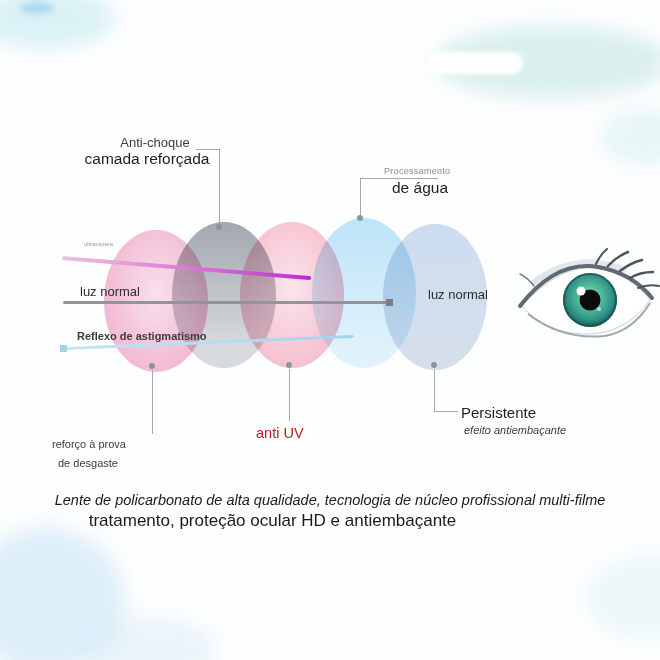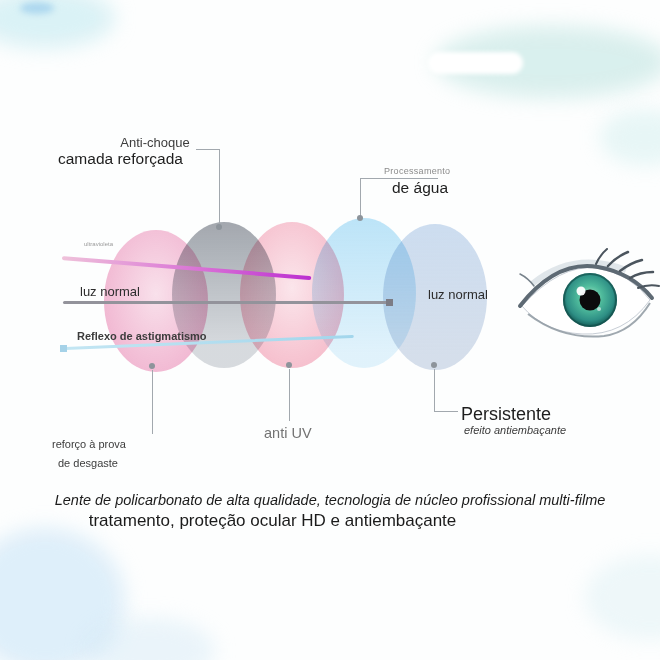--- a/index.html
+++ b/index.html
@@ -72,7 +72,7 @@
   
   .lbl { position: absolute; color: #3a3a3a; white-space: nowrap; }
   .lbl-antichoque-1 { left: 95px;  top: 135px; width: 120px; text-align: center; font-size: 13px; color: #3c3c3c; }
-  .lbl-antichoque-2 { left: 58px;  top: 150px; width: 178px; font-size: 15.5px; color: #1e1e1e; }
+  .lbl-antichoque-2 { left: 58px;  top: 150px; width: 178px; text-align: center; font-size: 15.5px; color: #1e1e1e; }
   .lbl-proc         { left: 384px; top: 166px; font-size: 9px;  color: #8b8b8b; letter-spacing: .3px; }
   .lbl-agua         { left: 392px; top: 179px; font-size: 15.5px; color: #1e1e1e; }
   .lbl-uv-tiny      { left: 84px;  top: 241px; font-size: 6px; color: #9a9a9a; }

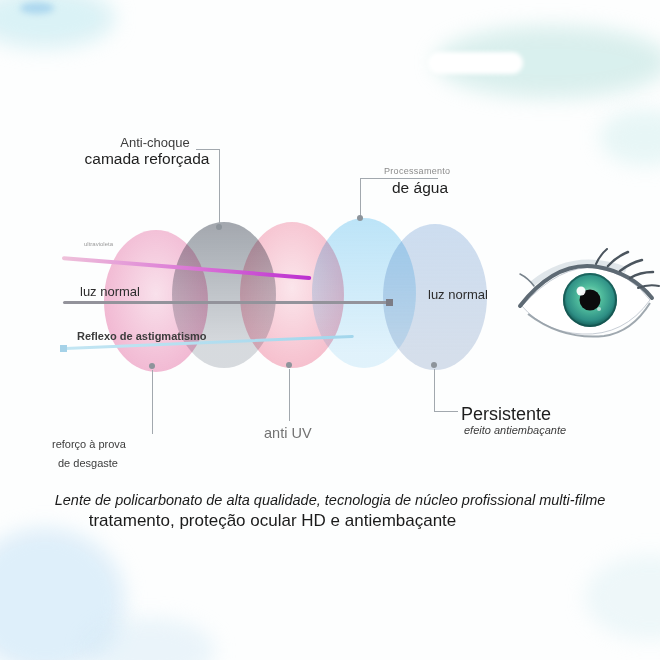--- a/index.html
+++ b/index.html
@@ -82,7 +82,7 @@
   .lbl-antiuv       { left: 264px; top: 425px; font-size: 14.5px; color: #737373; }
   .lbl-reforco-1    { left: 52px;  top: 438px; font-size: 11px; color: #3c3c3c; }
   .lbl-reforco-2    { left: 58px;  top: 457px; font-size: 11px; color: #3c3c3c; text-align: center; }
-  .lbl-persist-1    { left: 461px; top: 404px; font-size: 18px; color: #1e1e1e; }
+  .lbl-persist-1    { left: 461px; top: 404px; font-size: 15px; color: #1e1e1e; }
   .lbl-persist-2    { left: 464px; top: 424px; font-size: 11px; color: #3c3c3c; font-style: italic; }
 
   

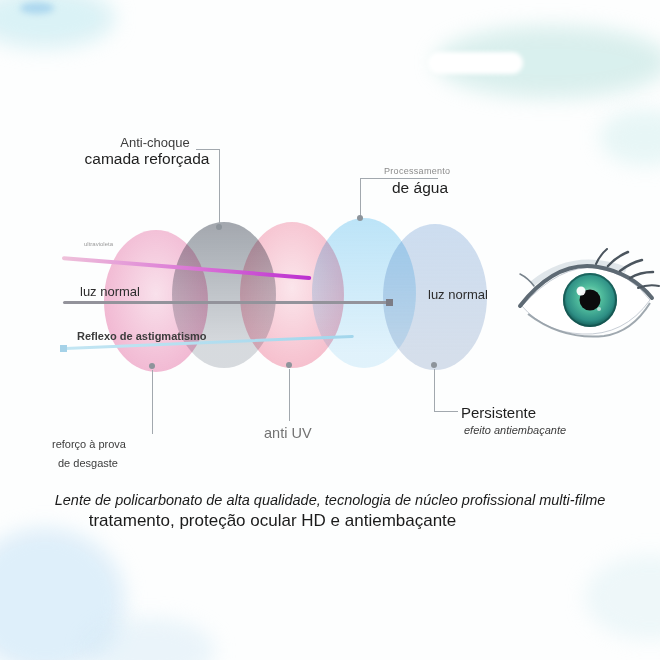--- a/index.html
+++ b/index.html
@@ -79,7 +79,7 @@
   .lbl-luz-left     { left: 80px;  top: 284px; font-size: 13px; color: #2d2d2d; }
   .lbl-luz-right    { left: 428px; top: 287px; font-size: 13px; color: #2d2d2d; }
   .lbl-reflexo      { left: 77px;  top: 330px; font-size: 11px; color: #3c3c3c; font-weight: bold; }
-  .lbl-antiuv       { left: 264px; top: 425px; font-size: 14.5px; color: #737373; }
+  .lbl-antiuv       { left: 256px; top: 425px; font-size: 14.5px; color: #b91c1c; }
   .lbl-reforco-1    { left: 52px;  top: 438px; font-size: 11px; color: #3c3c3c; }
   .lbl-reforco-2    { left: 58px;  top: 457px; font-size: 11px; color: #3c3c3c; text-align: center; }
   .lbl-persist-1    { left: 461px; top: 404px; font-size: 15px; color: #1e1e1e; }

